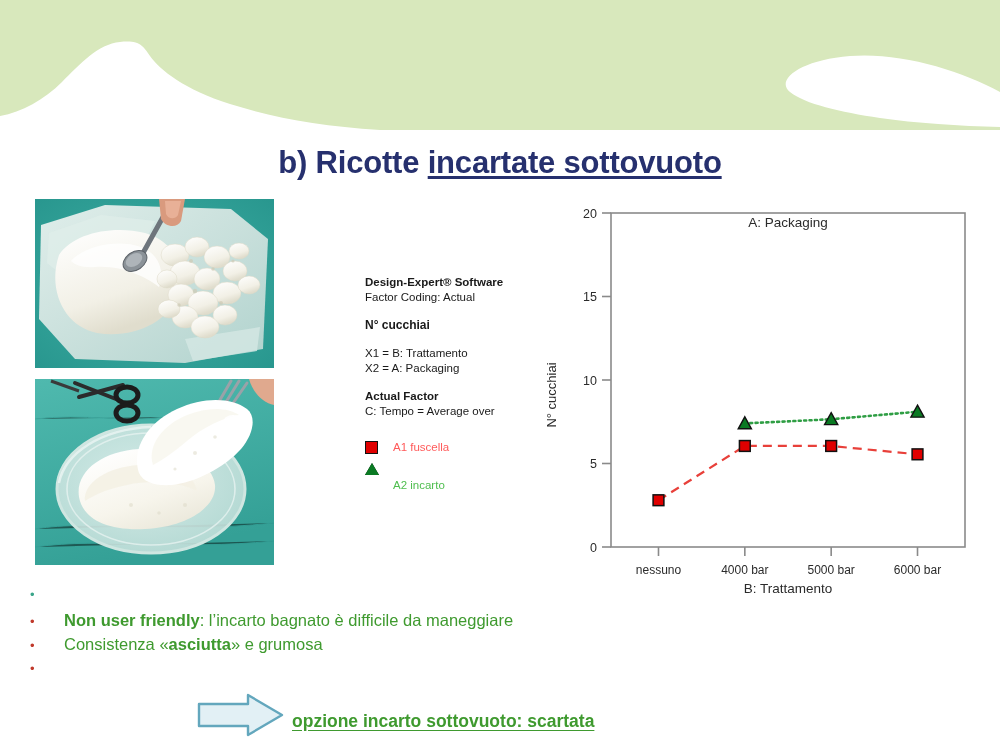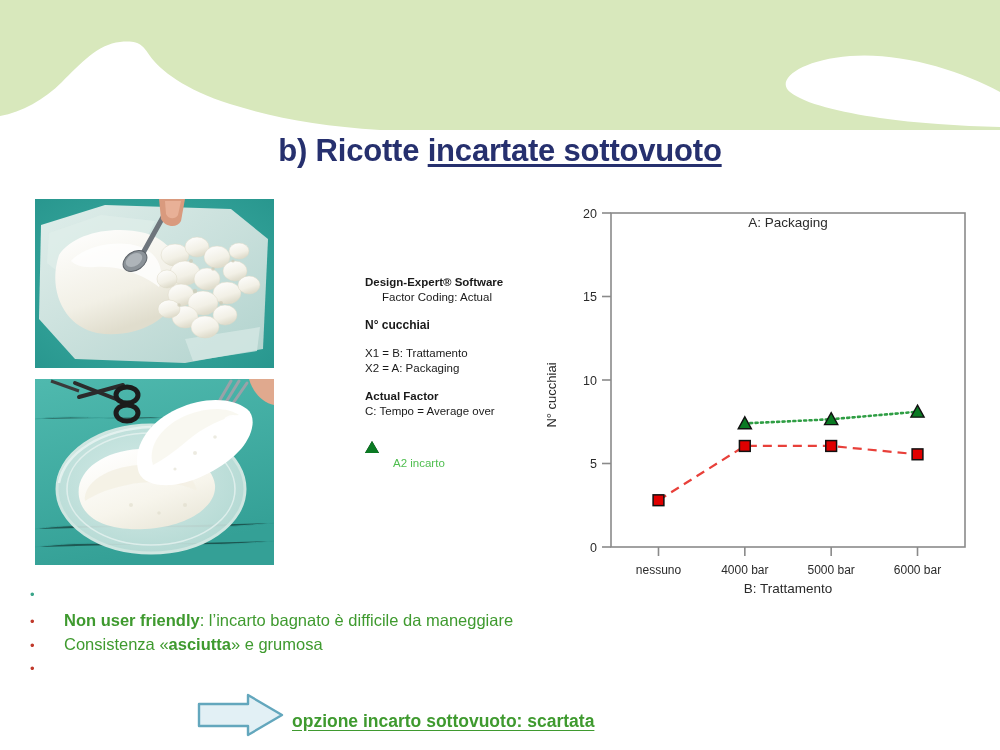--- a/index.html
+++ b/index.html
@@ -20,7 +20,7 @@
 
   
   #title{
-    position:absolute; left:0; top:133px; width:1000px;
+    position:absolute; left:0; top:145px; width:1000px;
     text-align:center;
     font-size:31px; font-weight:bold;
     color:#26306e;

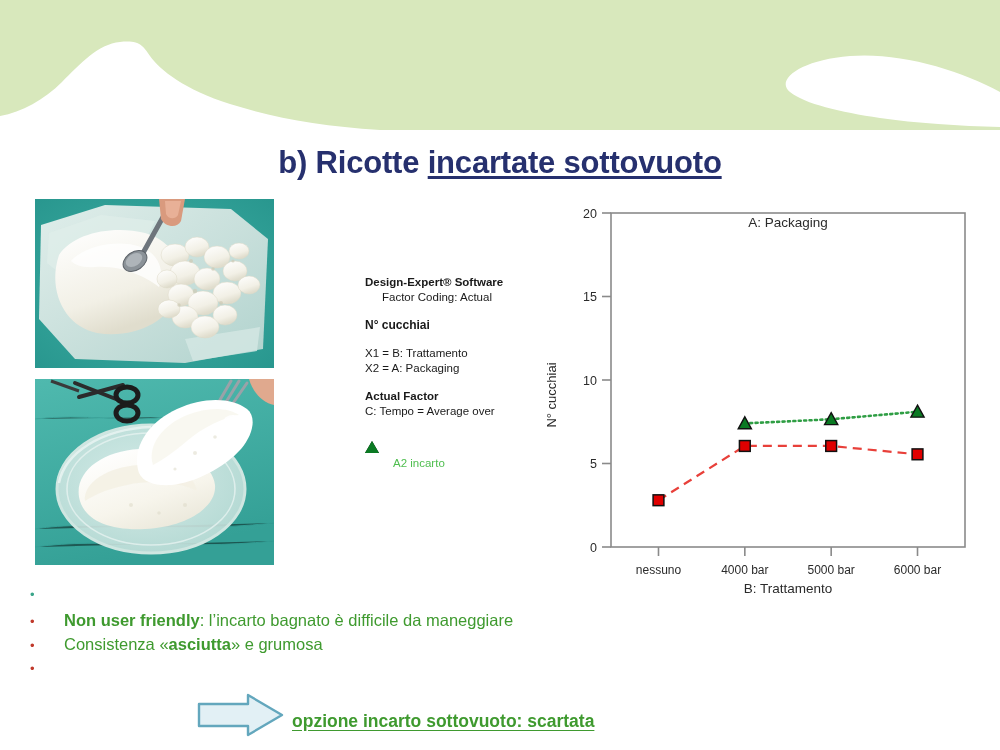--- a/index.html
+++ b/index.html
@@ -45,7 +45,7 @@
     font-size:11.5px; color:#1a1a1a; line-height:15px;
   }
   #de-block .hdr{ font-weight:bold; }
-  #de-block .sub{ margin-top:0px;margin-left:17px; }
+  #de-block .sub{ margin-top:0px; }
   #de-block .gap{ height:13px; }
   #de-block .resp{ font-weight:bold; font-size:12px; }
   #de-block .var{ }

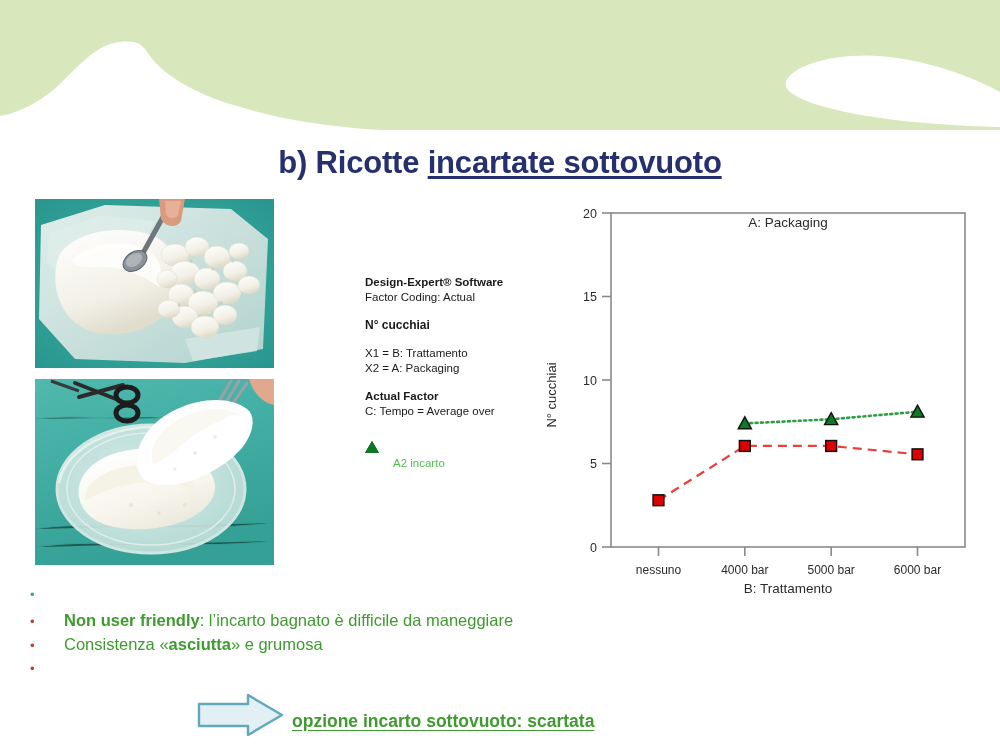--- a/index.html
+++ b/index.html
@@ -260,6 +260,12 @@
   <div>C: Tempo = Average over</div>
 
   <div id="de-legend">
+    <div class="lg-row">
+      <span class="lg-mark">
+          <span class="sq"></span>
+        </span>
+      <span class="lg-lbl lg-red">A1 fuscella</span>
+    </div>
     <div class="lg-row">
       <span class="lg-mark">
           <span class="tri"></span>

